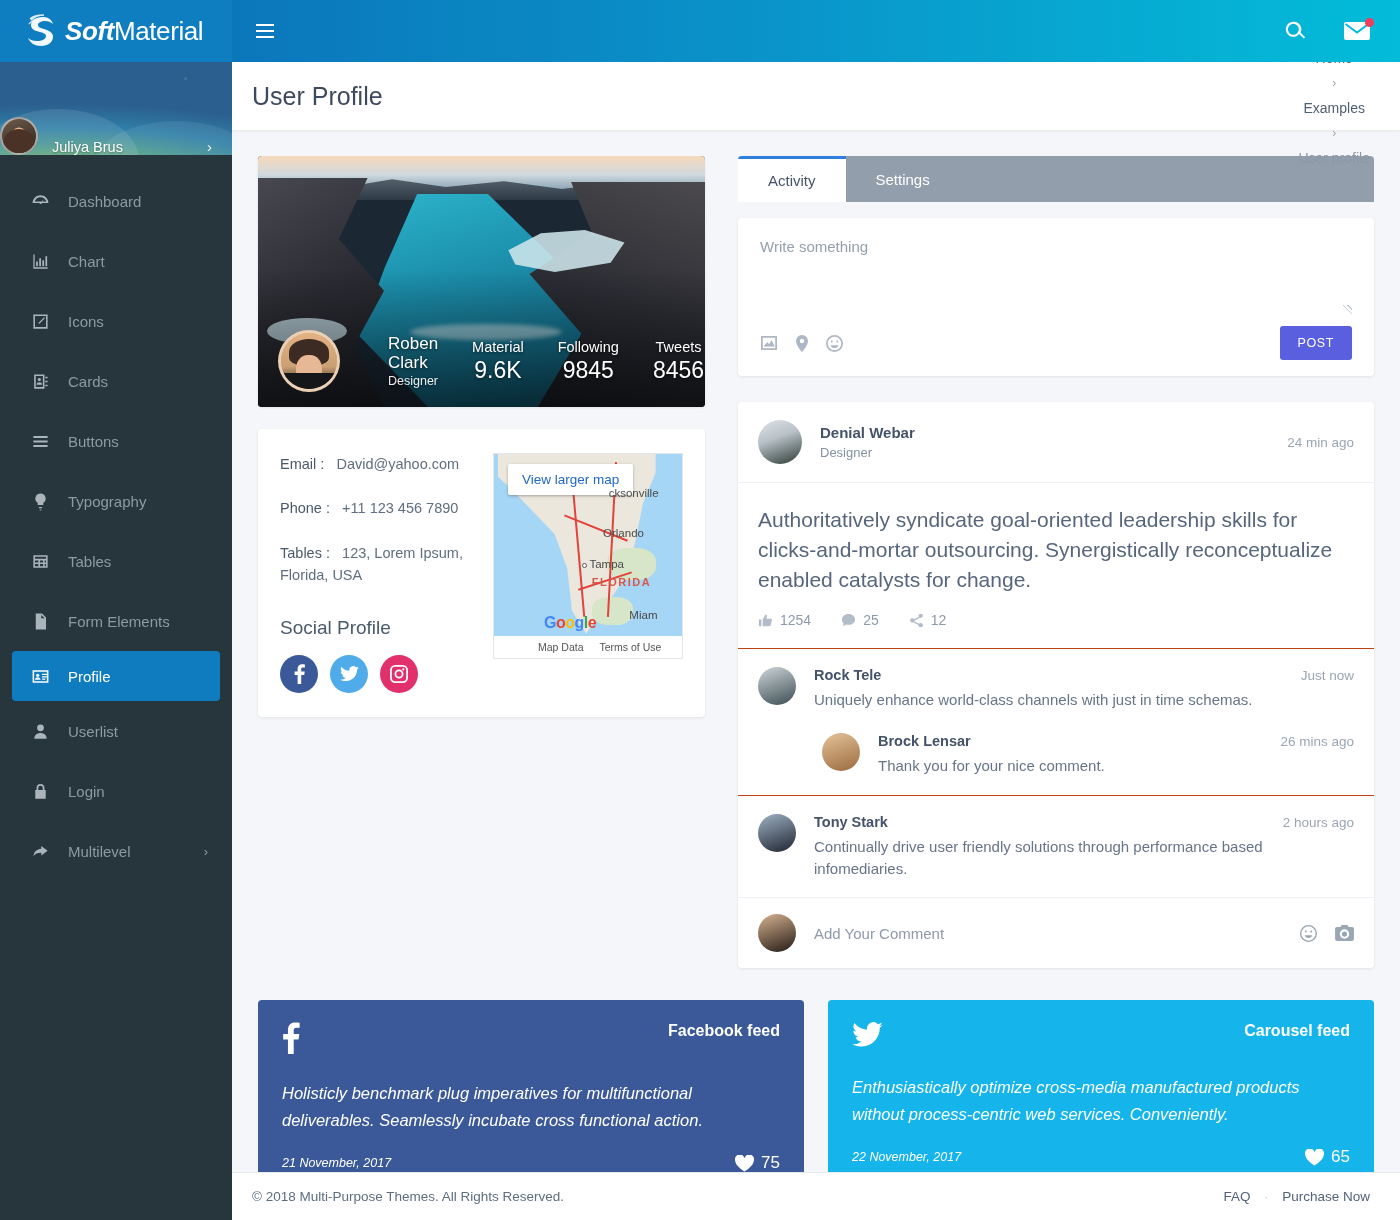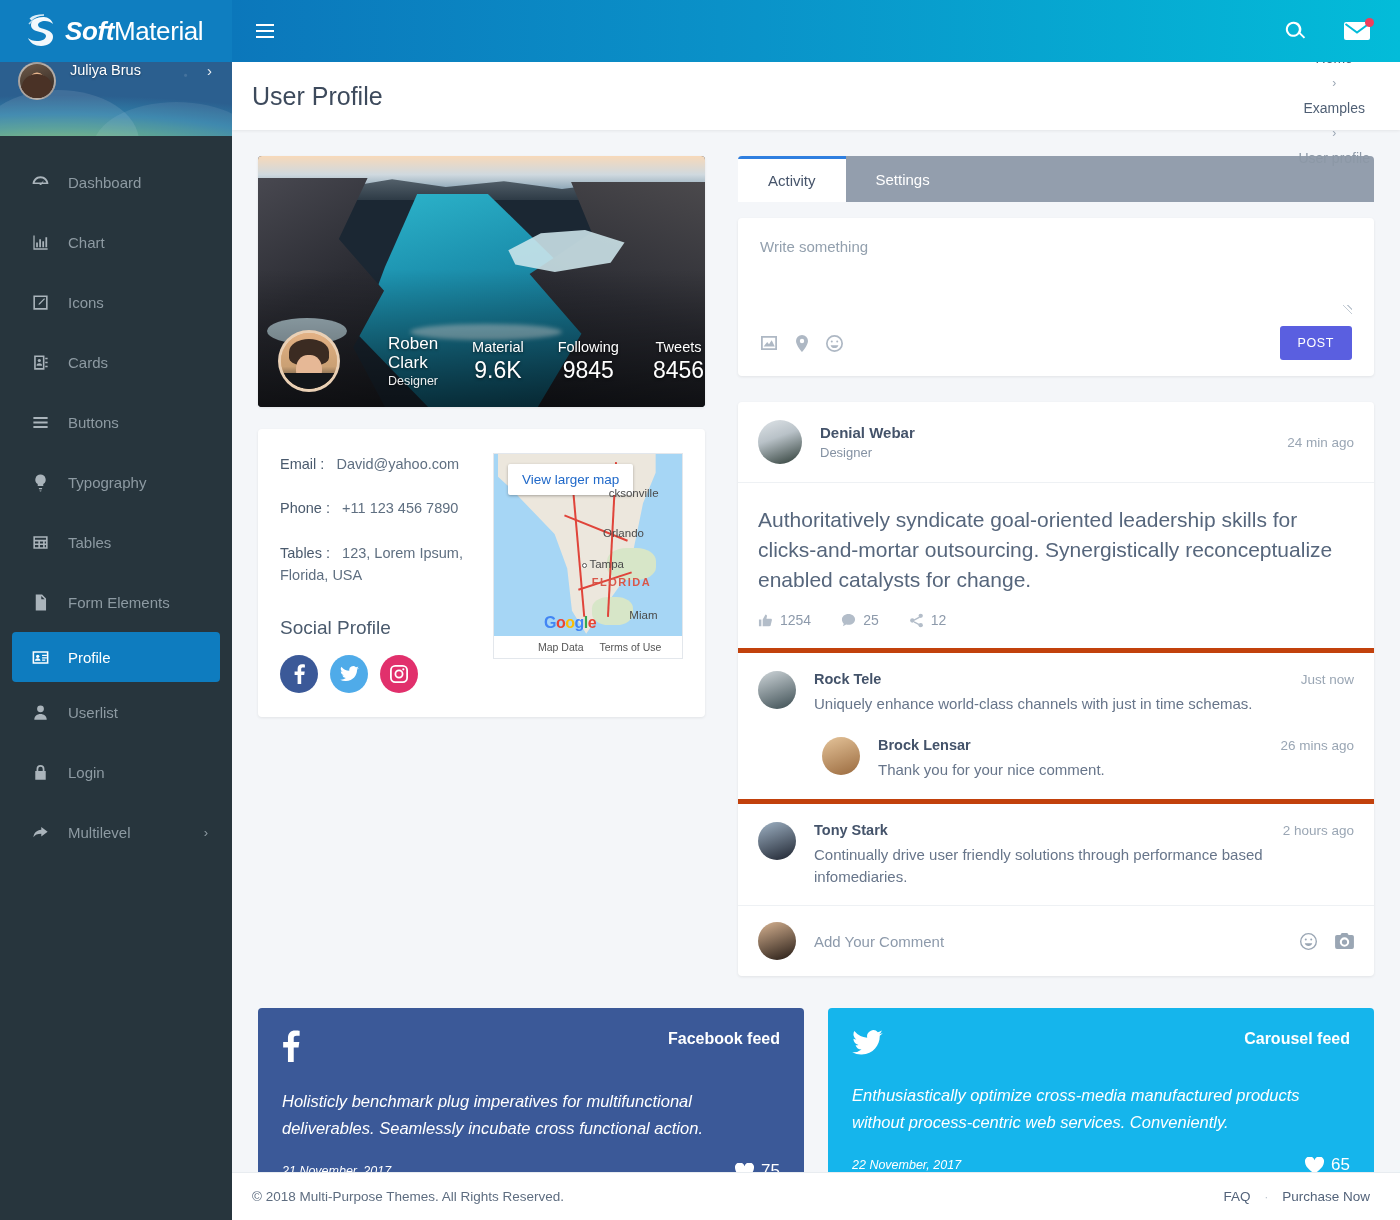--- a/index.html
+++ b/index.html
@@ -26,8 +26,8 @@
   .brand-text span{ font-weight:300; }
 
   .sb-user{
-    height:74px; position:relative; overflow:hidden;
-    display:flex; align-items:flex-start; padding-left:18px; gap:14px;
+    height:93px; position:relative; overflow:hidden;
+    display:flex; align-items:flex-end; gap:14px;
   }
   .sb-user .bg{
     position:absolute; inset:0;

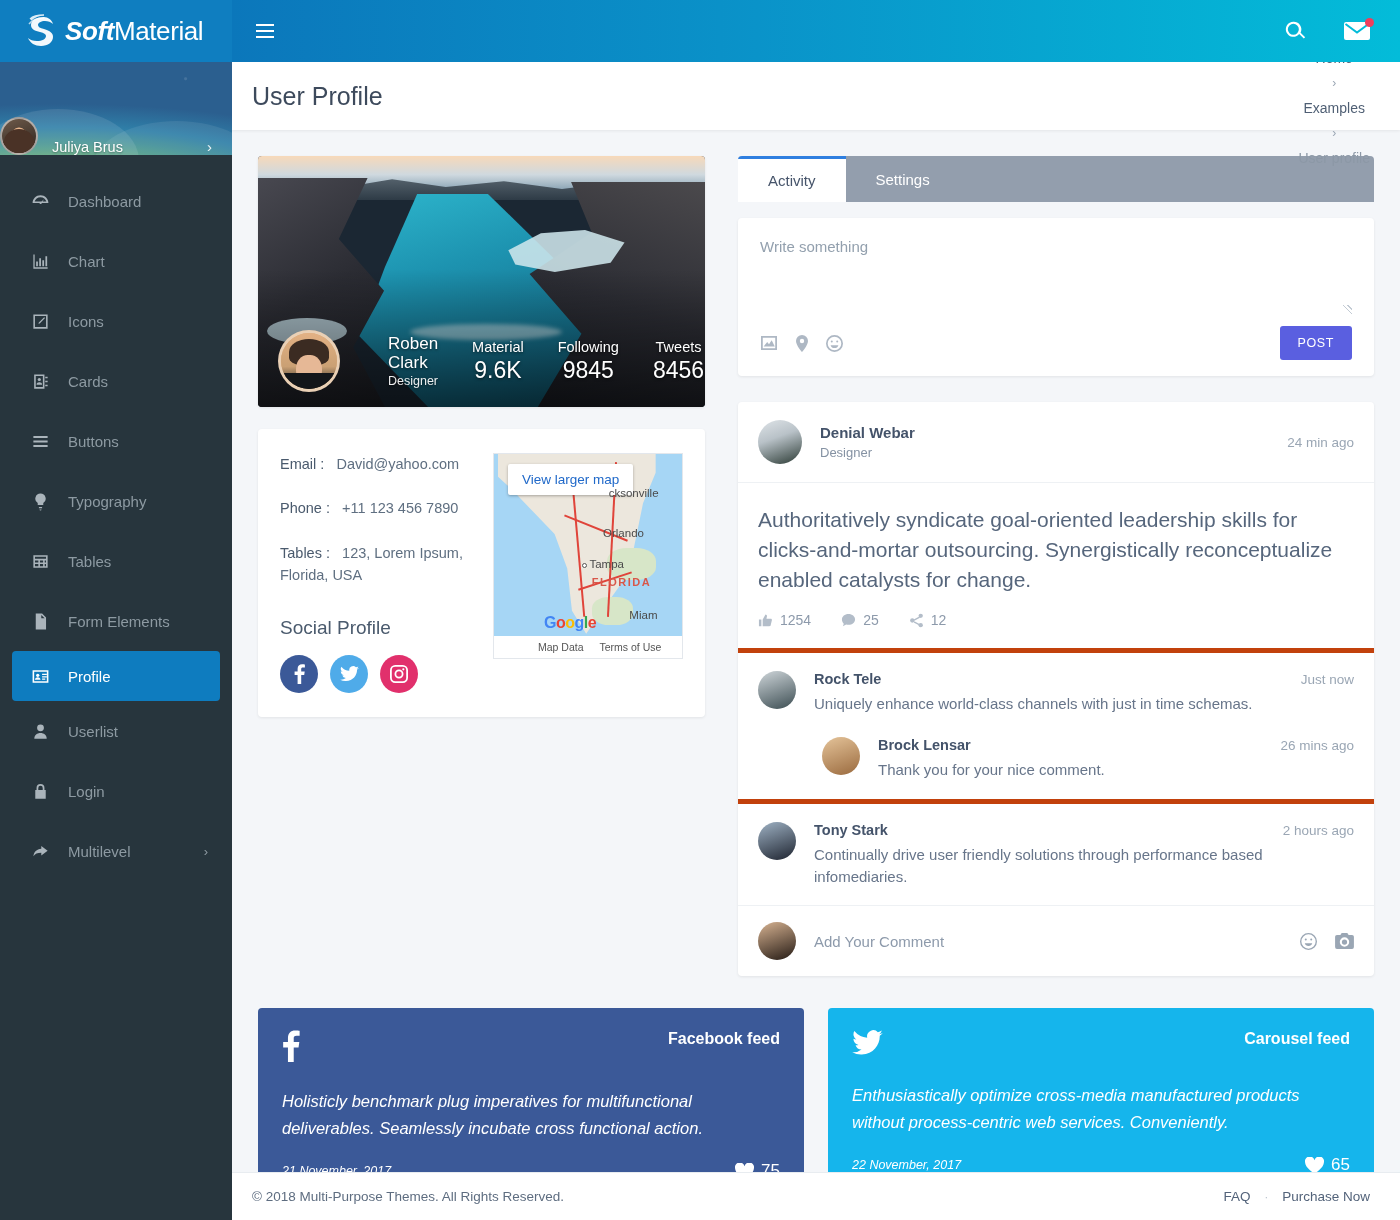--- a/index.html
+++ b/index.html
@@ -301,7 +301,7 @@
   .pc-act{ display:flex; align-items:center; gap:7px; cursor:pointer; }
   .pc-act svg{ display:block; fill:#b3bdc9; }
 
-  .cmt{ display:flex; padding:18px 20px; border-top:5px solid #c2410c; }
+  .cmt{ display:flex; padding:18px 20px; border-top:1px solid #c2410c; }
   .cmt.nested{ padding-left:84px; border-top:none; padding-top:4px; }
   .cmt-av{ width:38px; height:38px; border-radius:50%; overflow:hidden; position:relative; flex:0 0 38px; }
   .cmt-body{ margin-left:18px; flex:1; }

